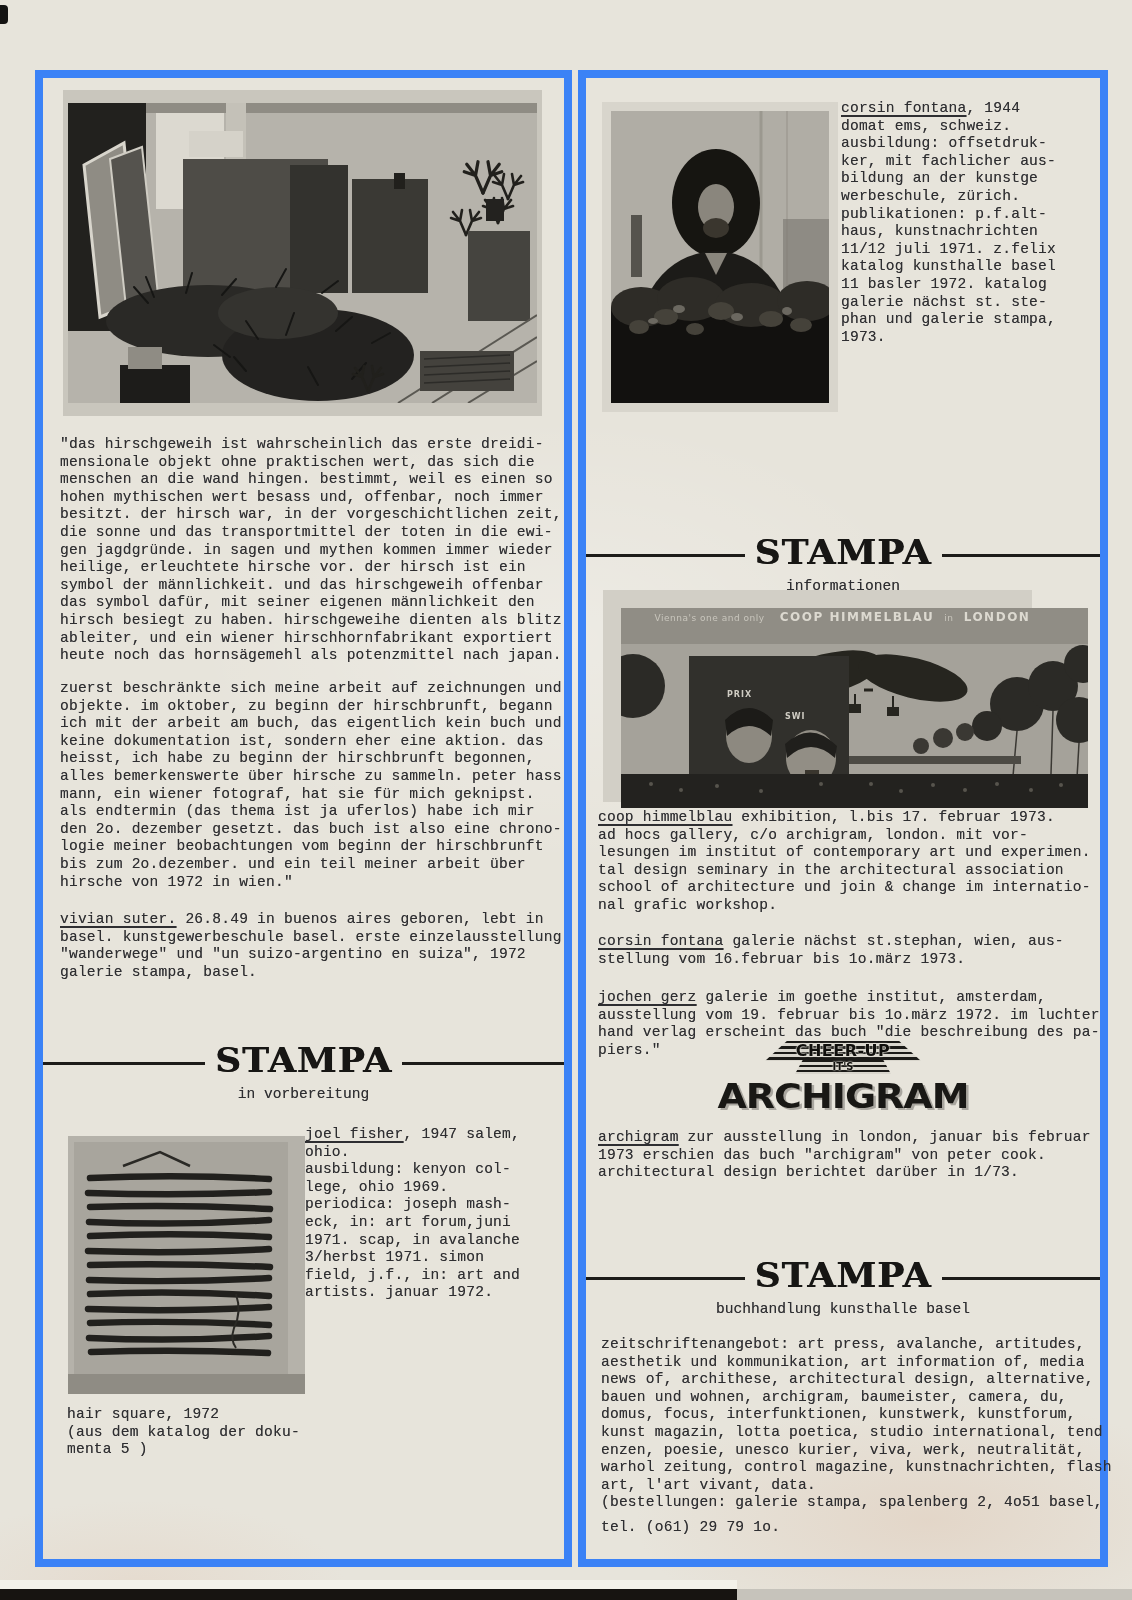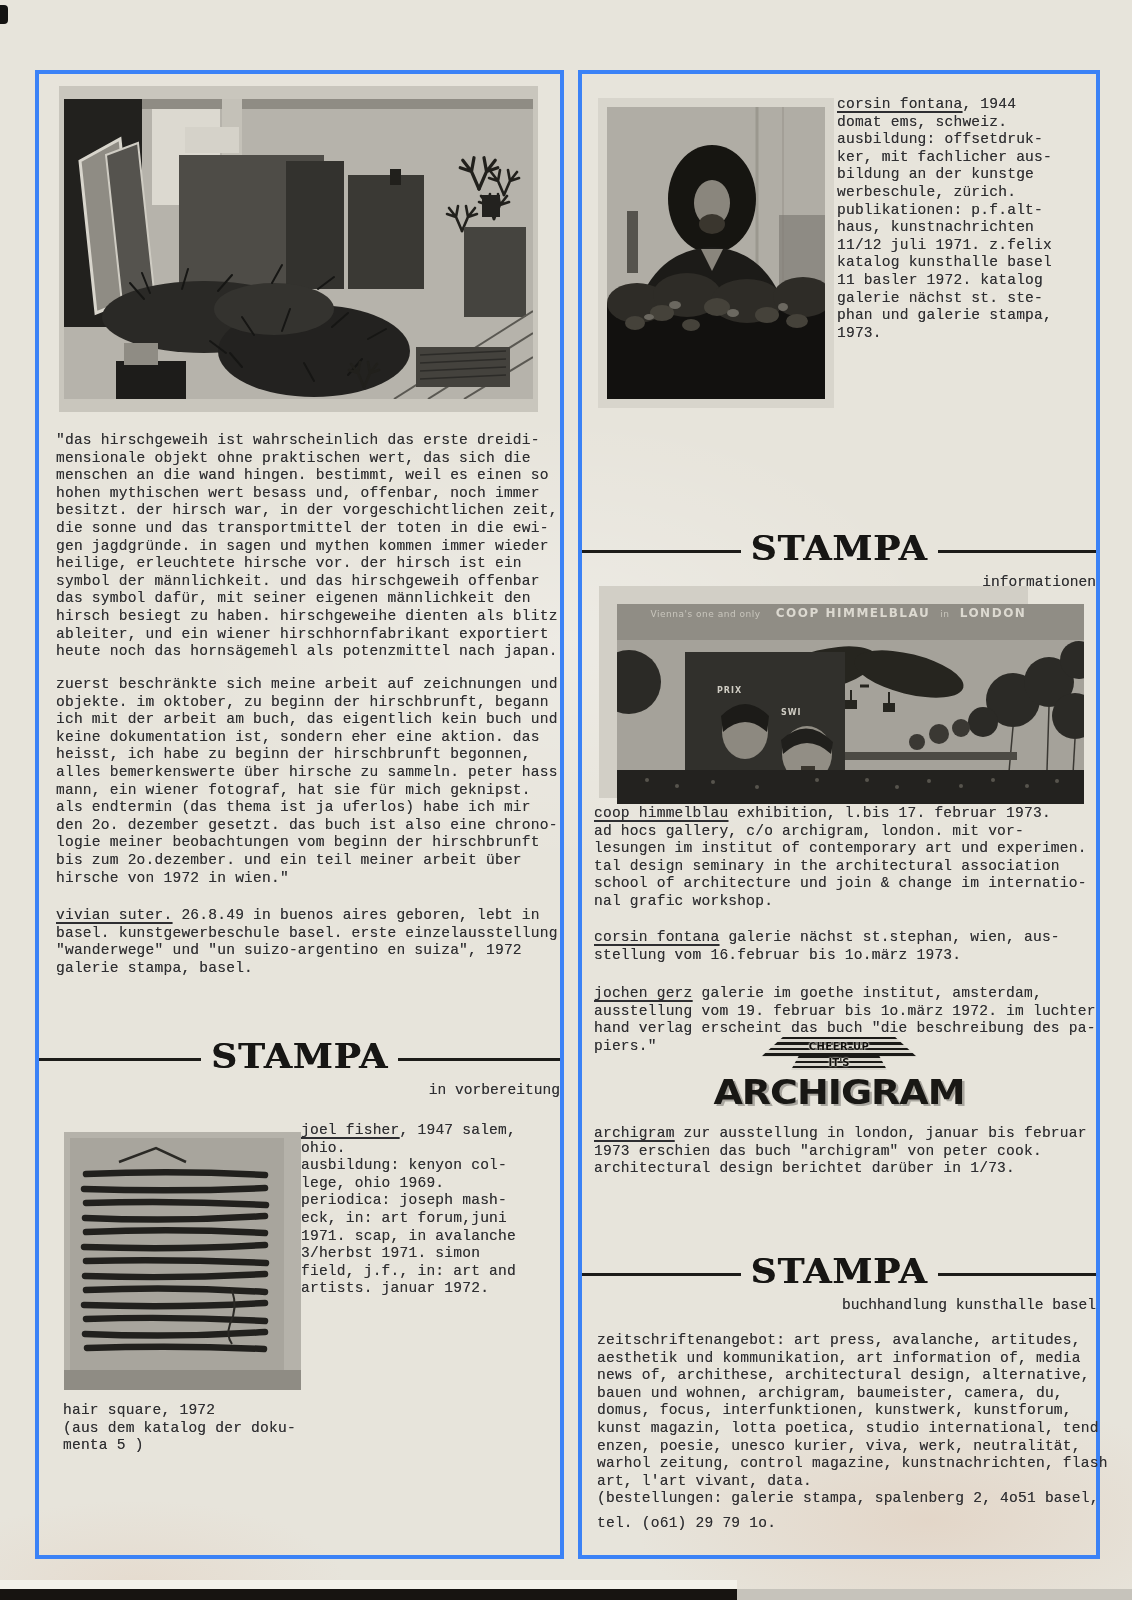--- a/index.html
+++ b/index.html
@@ -13,7 +13,7 @@
     font-family:"Liberation Mono","DejaVu Sans Mono",monospace;
   }
   .abs{position:absolute;}
-  .frame{position:absolute;top:70px;height:1481px;border:4px solid #3b82f6;}
+  .frame{position:absolute;top:70px;height:1481px;border:8px solid #3b82f6;}
   .frame-left{left:35px;width:521px;}
   .frame-right{left:578px;width:514px;}
   .tw{

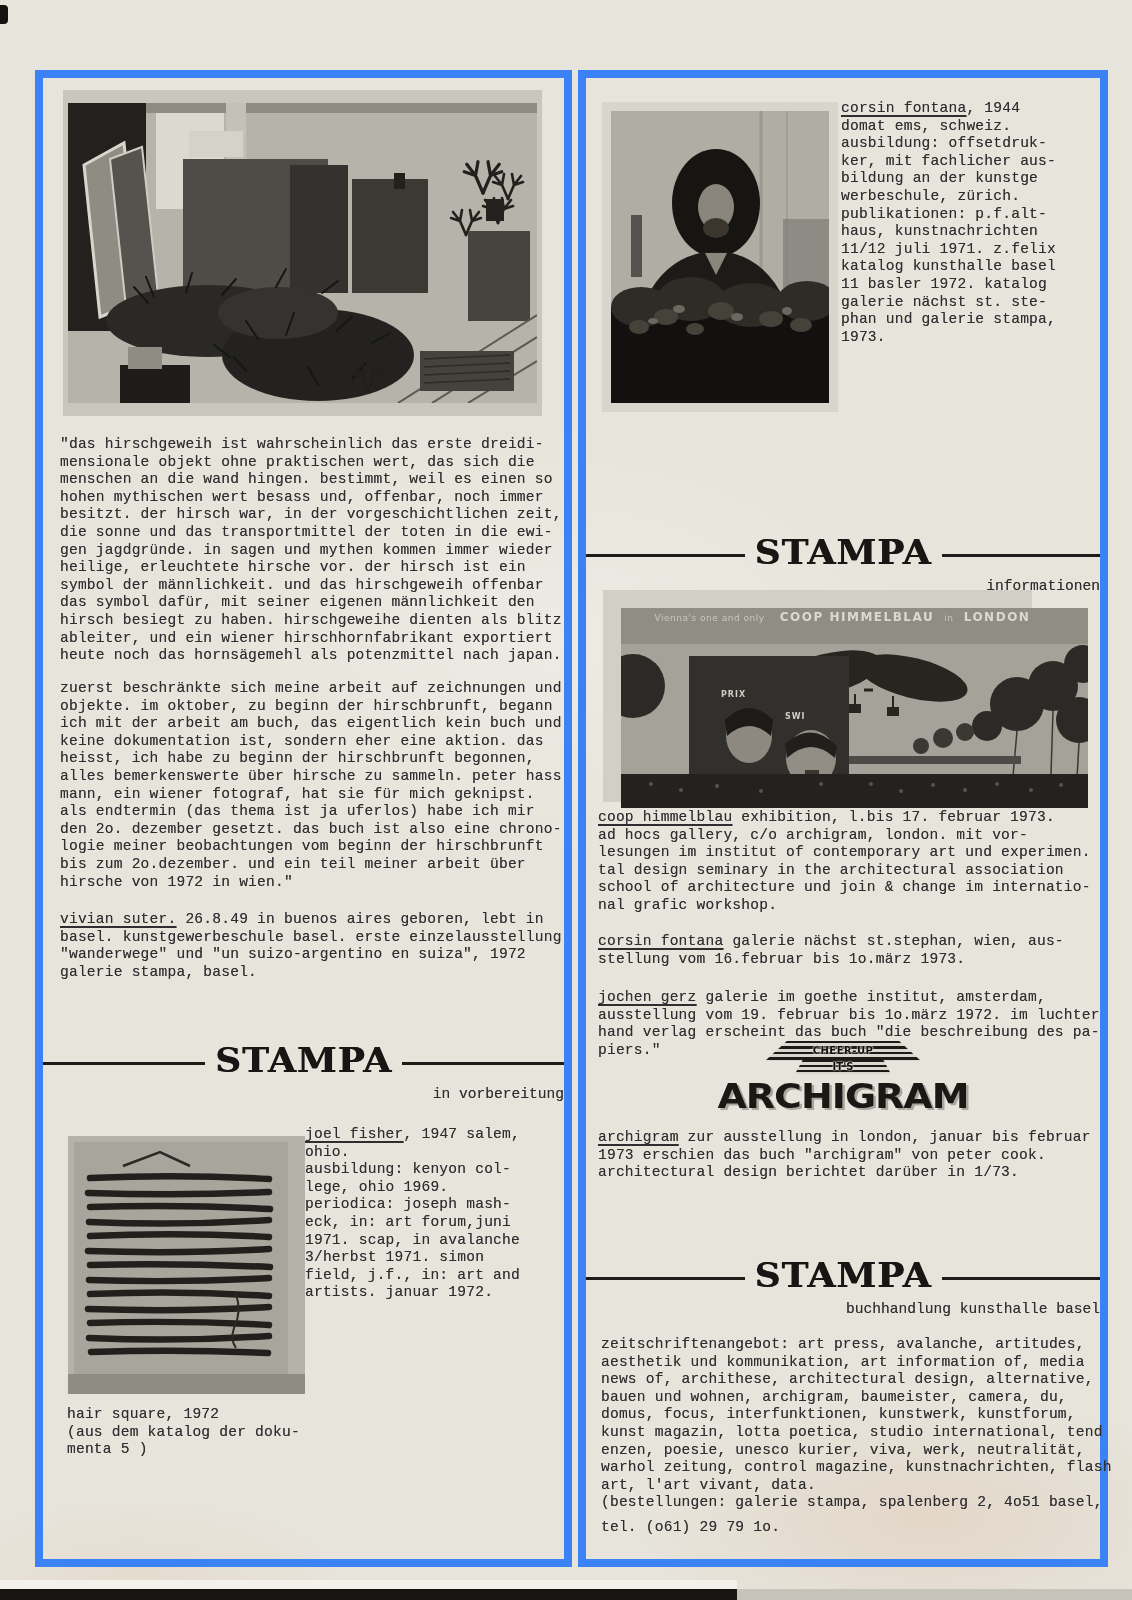--- a/index.html
+++ b/index.html
@@ -24,7 +24,7 @@
   .u{text-decoration:underline;text-decoration-thickness:1.5px;text-underline-offset:3px;}
   .figure{position:absolute;box-sizing:border-box;}
   .fig-matte{background:#c9c6bd;}
-  .stampa{position:absolute;left:0;right:0;text-align:right;}
+  .stampa{position:absolute;left:0;right:0;text-align:center;}
   .stampa-row{display:flex;align-items:center;gap:10px;}
   .stampa-row::before,.stampa-row::after{content:"";flex:1;height:3px;background:#1d1c19;margin-top:6px;}
   .stampa-logo{

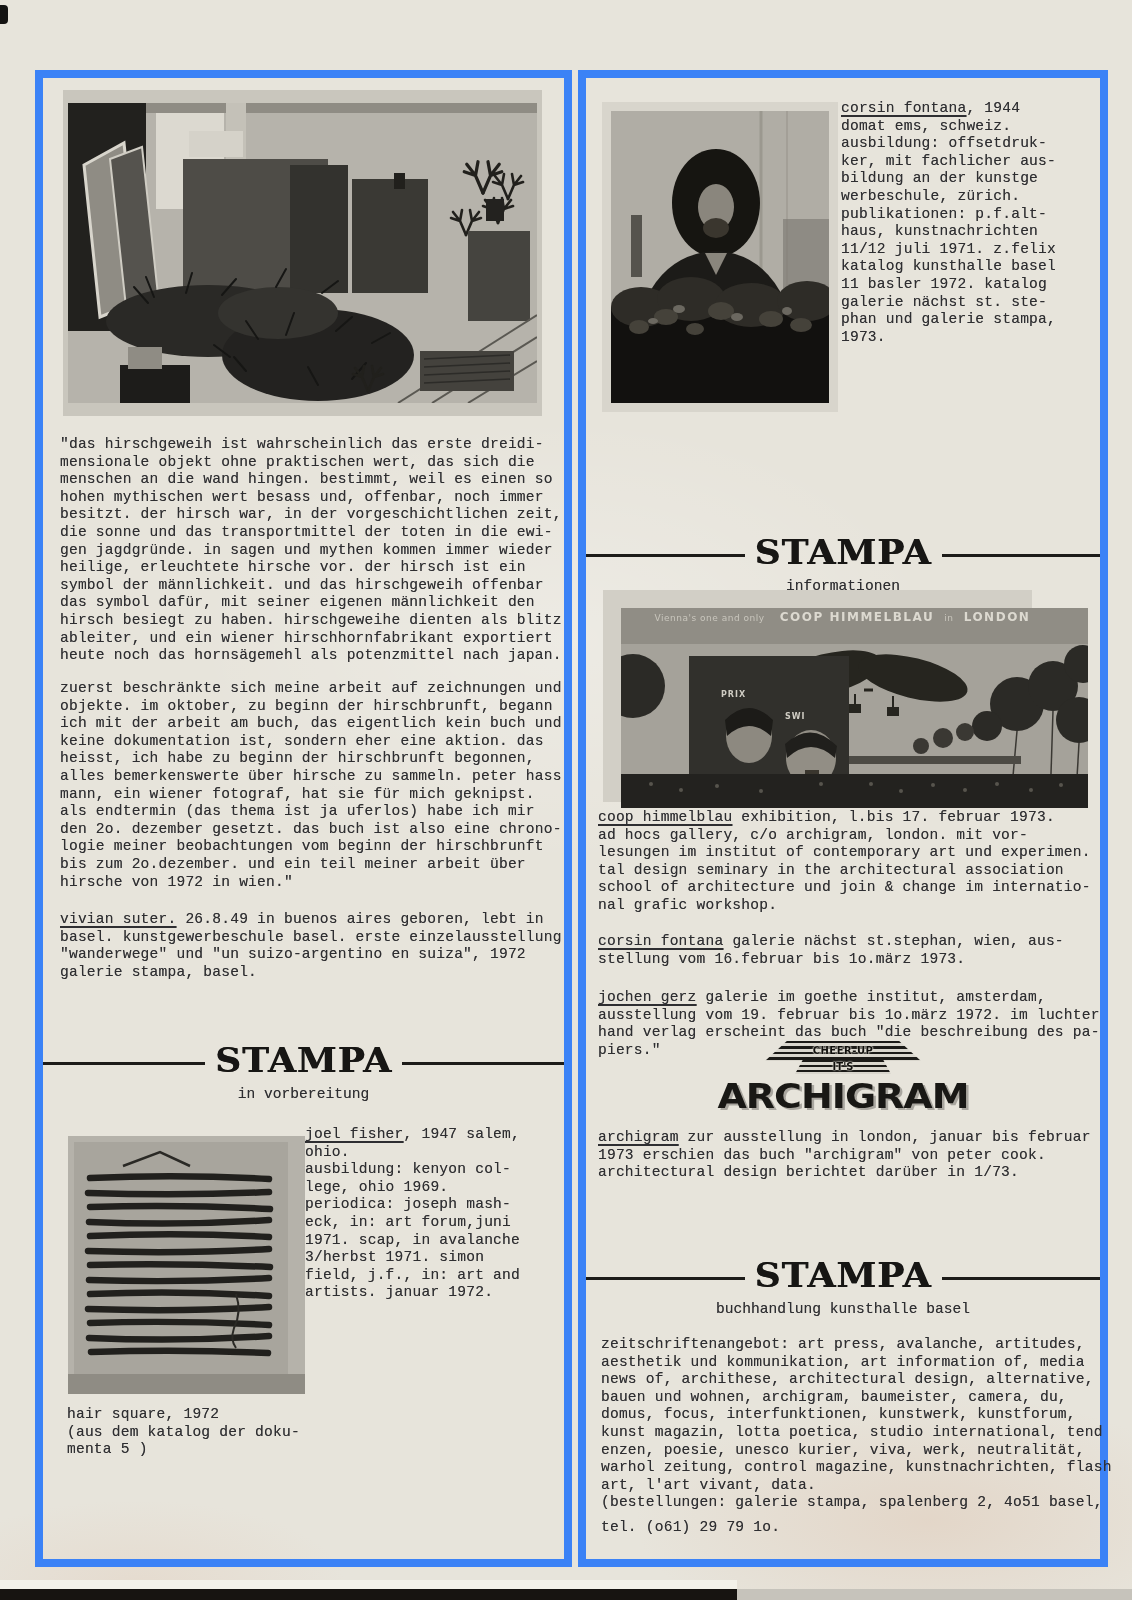--- a/index.html
+++ b/index.html
@@ -321,7 +321,7 @@
       </g>
     </svg>
     <div class="coop-caption"><span class="small">Vienna's one and only</span>&nbsp;&nbsp;&nbsp;<span class="big">COOP HIMMELBLAU</span>&nbsp;&nbsp;<span class="small">in</span>&nbsp;&nbsp;<span class="big">LONDON</span></div>
-    <span class="coop-label" style="left:118px;top:100px;">PRIX</span>
+    <span class="coop-label" style="left:124px;top:100px;">PRIX</span>
     <span class="coop-label" style="left:182px;top:122px;">SWI</span>
   </div>
 

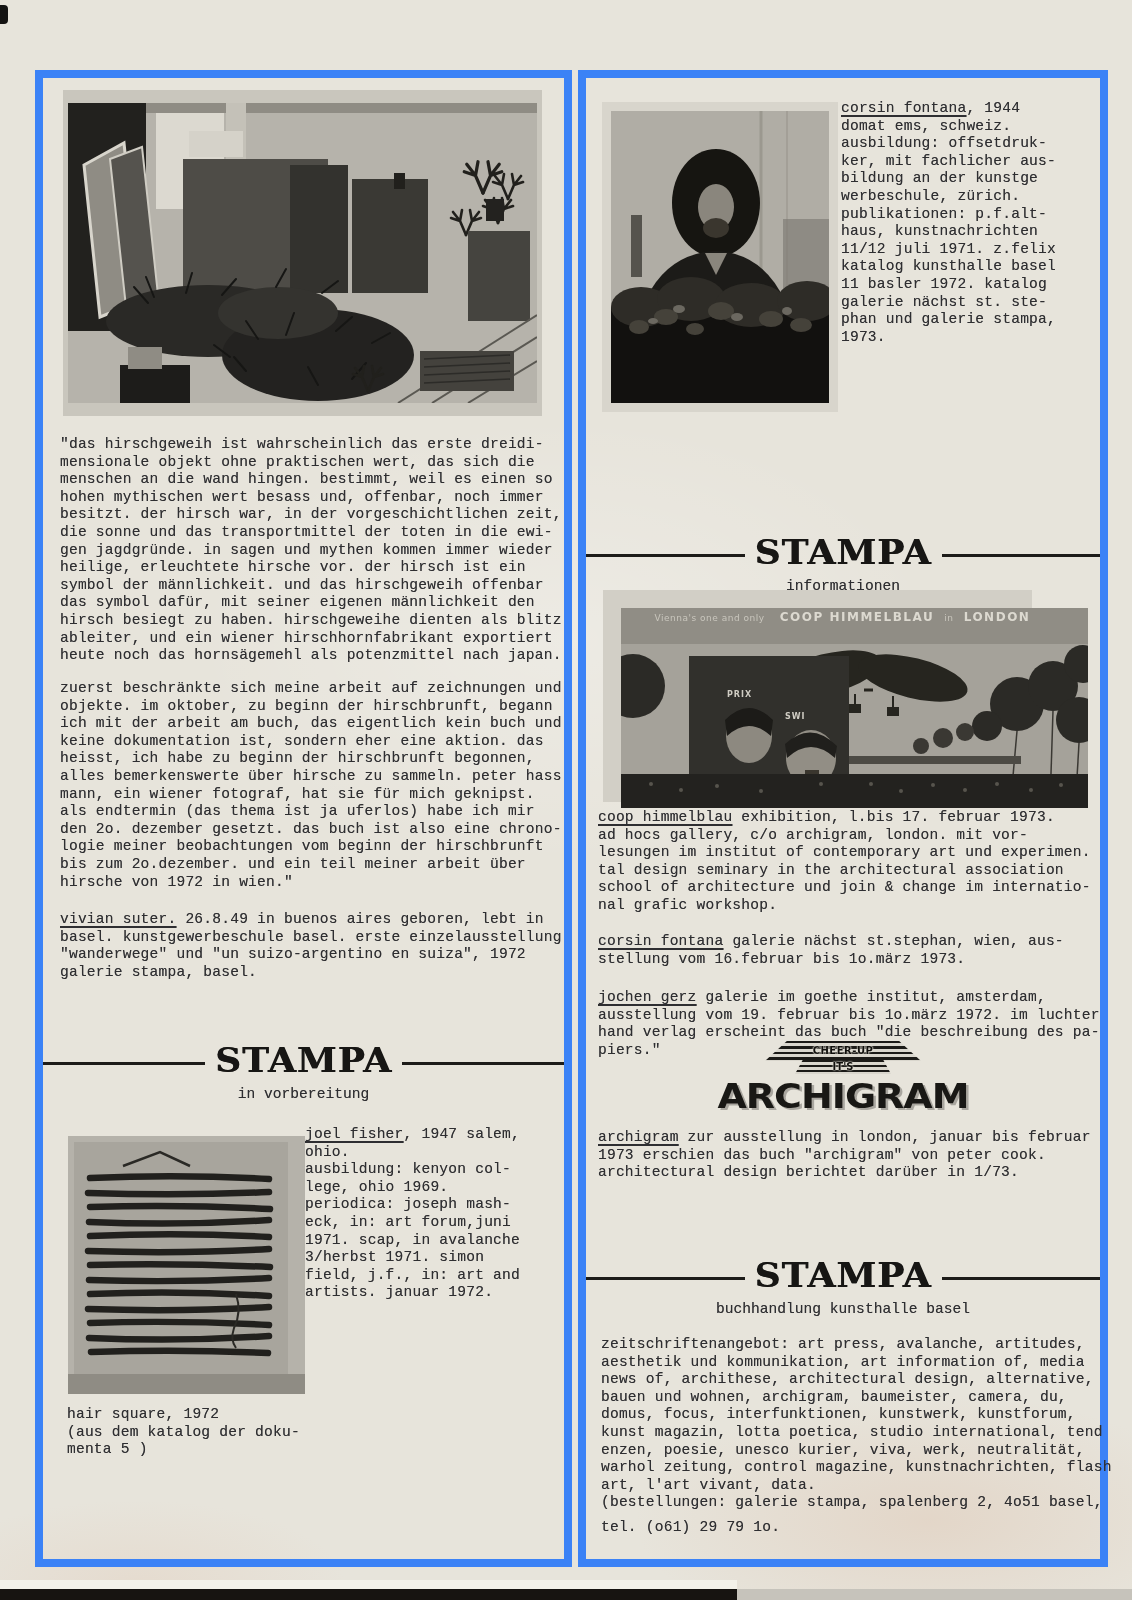--- a/index.html
+++ b/index.html
@@ -38,7 +38,7 @@
     clip-path:polygon(14% 0,86% 0,100% 100%,0 100%);
     background:repeating-linear-gradient(180deg,#1b1a17 0 2.4px,#d9d6cd 2.4px 5.4px);}
   .arch-banner .arch-cheer{position:absolute;inset:0;font-family:"DejaVu Sans","Liberation Sans",sans-serif;
-    font-weight:bold;font-size:10px;line-height:19px;color:#100f0c;letter-spacing:.5px;
+    font-weight:bold;font-size:16px;line-height:19px;color:#100f0c;letter-spacing:.5px;
     text-shadow:0 0 2px #e7e4db,0 0 2px #e7e4db,0 0 1px #e7e4db;}
   .arch-banner2{position:relative;margin:-1px auto 0;width:96px;height:14px;
     clip-path:polygon(8% 0,92% 0,100% 100%,0 100%);

